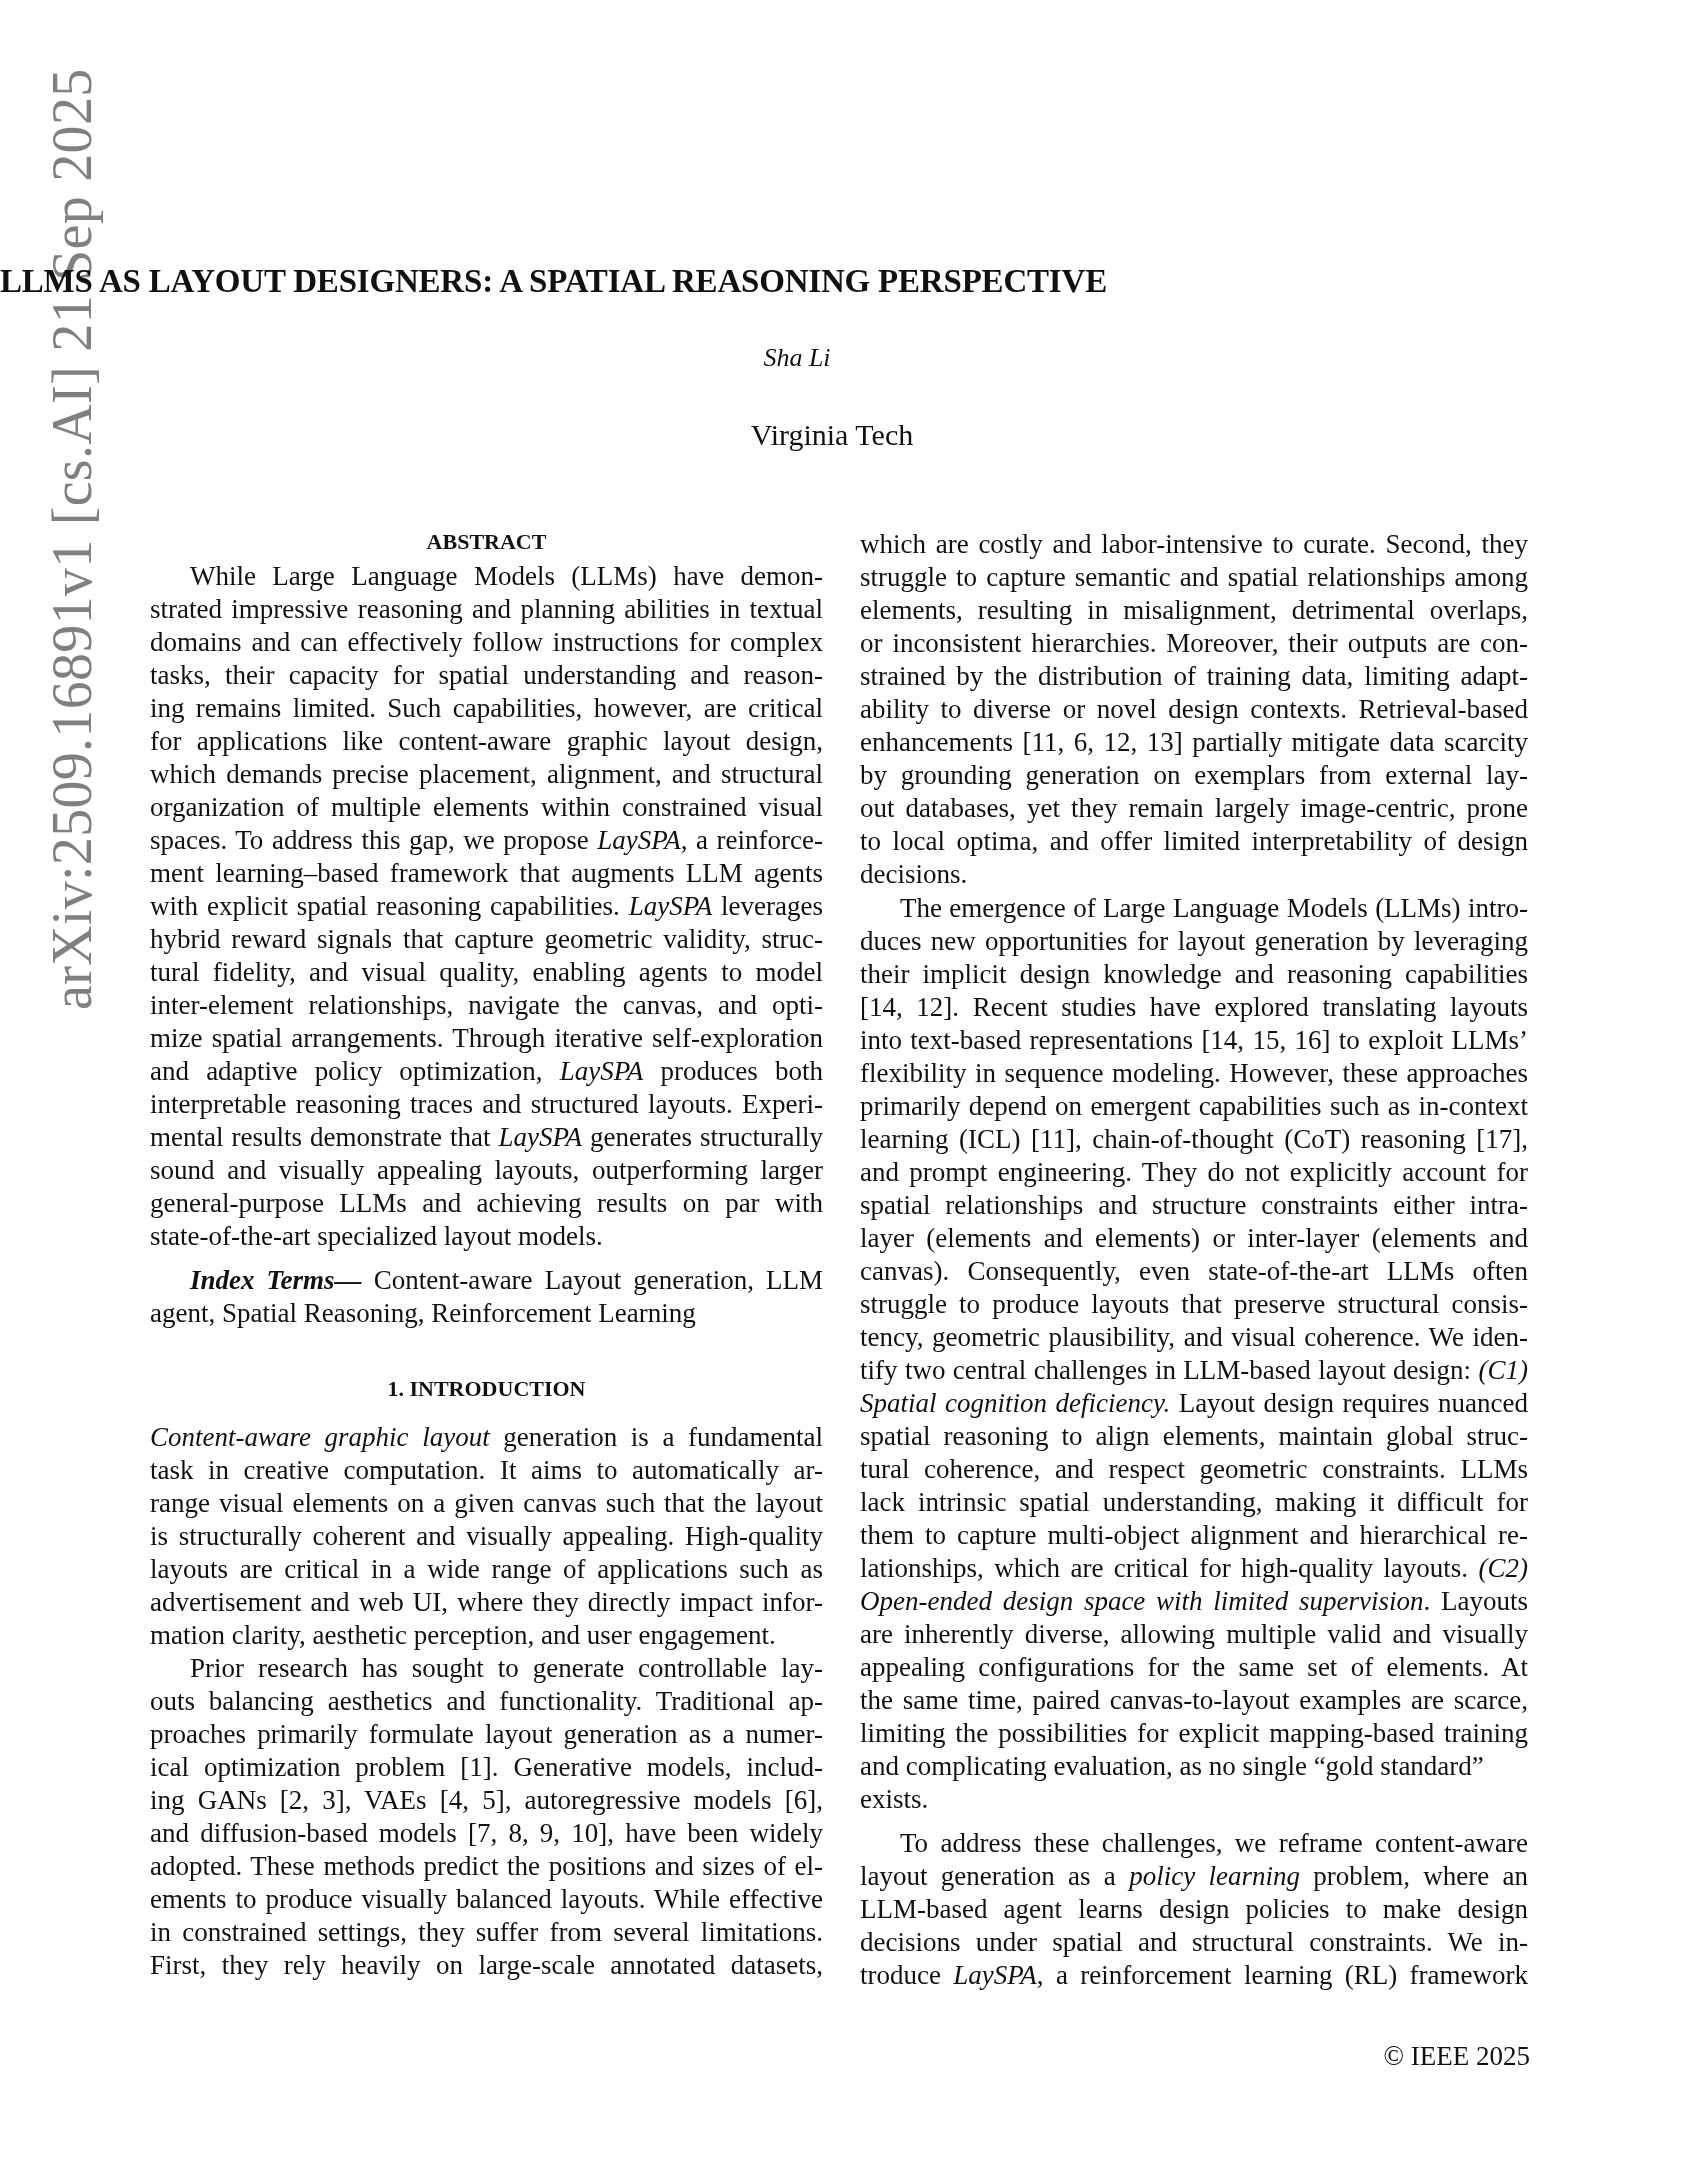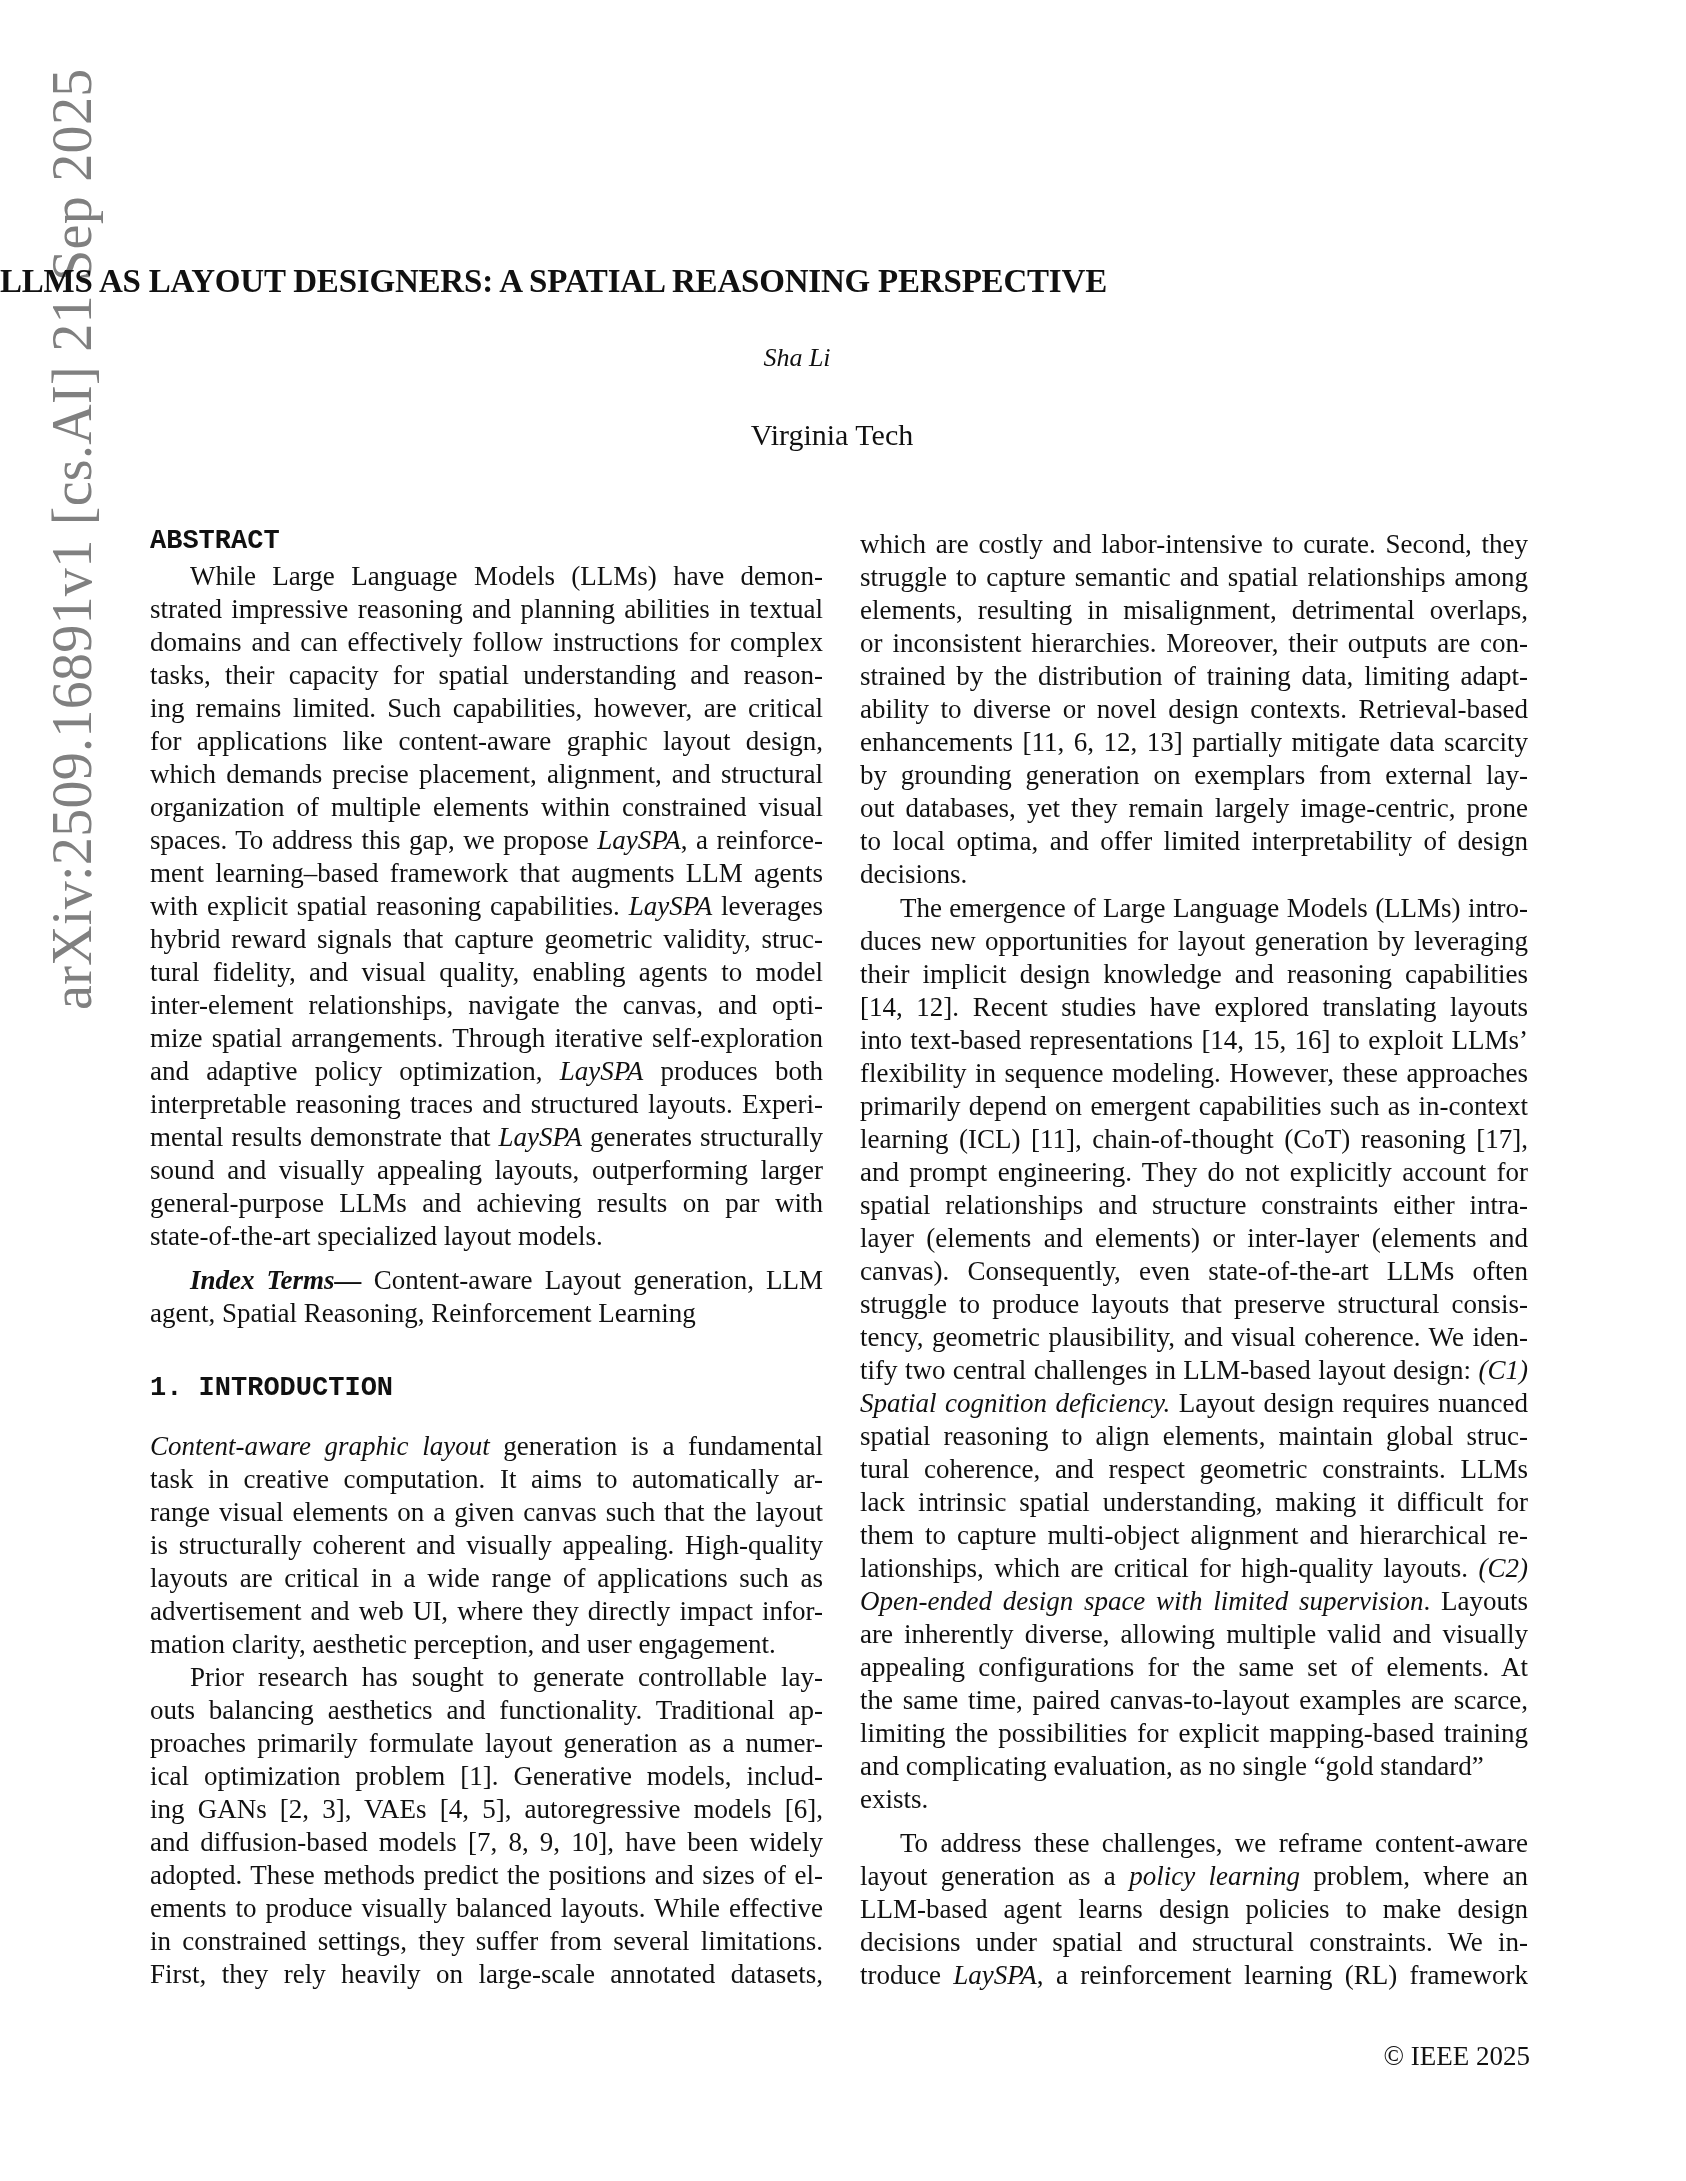--- a/index.html
+++ b/index.html
@@ -19,7 +19,7 @@
   #left { left: 150px; width: 673px; }
   #right { left: 860px; width: 668px; top: 528px; }
   .gap { margin-top: 11px !important; }
-  h2 { margin: 0; font-size: 27px; font-weight: bold; line-height: 33px; font-family: Liberation Mono, monospace; }
+  h2 { margin: 0; font-size: 22px; font-weight: bold; text-align: center; line-height: 33px; }
   h2.abst { margin-bottom: 1.8px; }
   h2.intro { margin-top: 42px; margin-bottom: 25px; }
   .it { font-style: italic; }

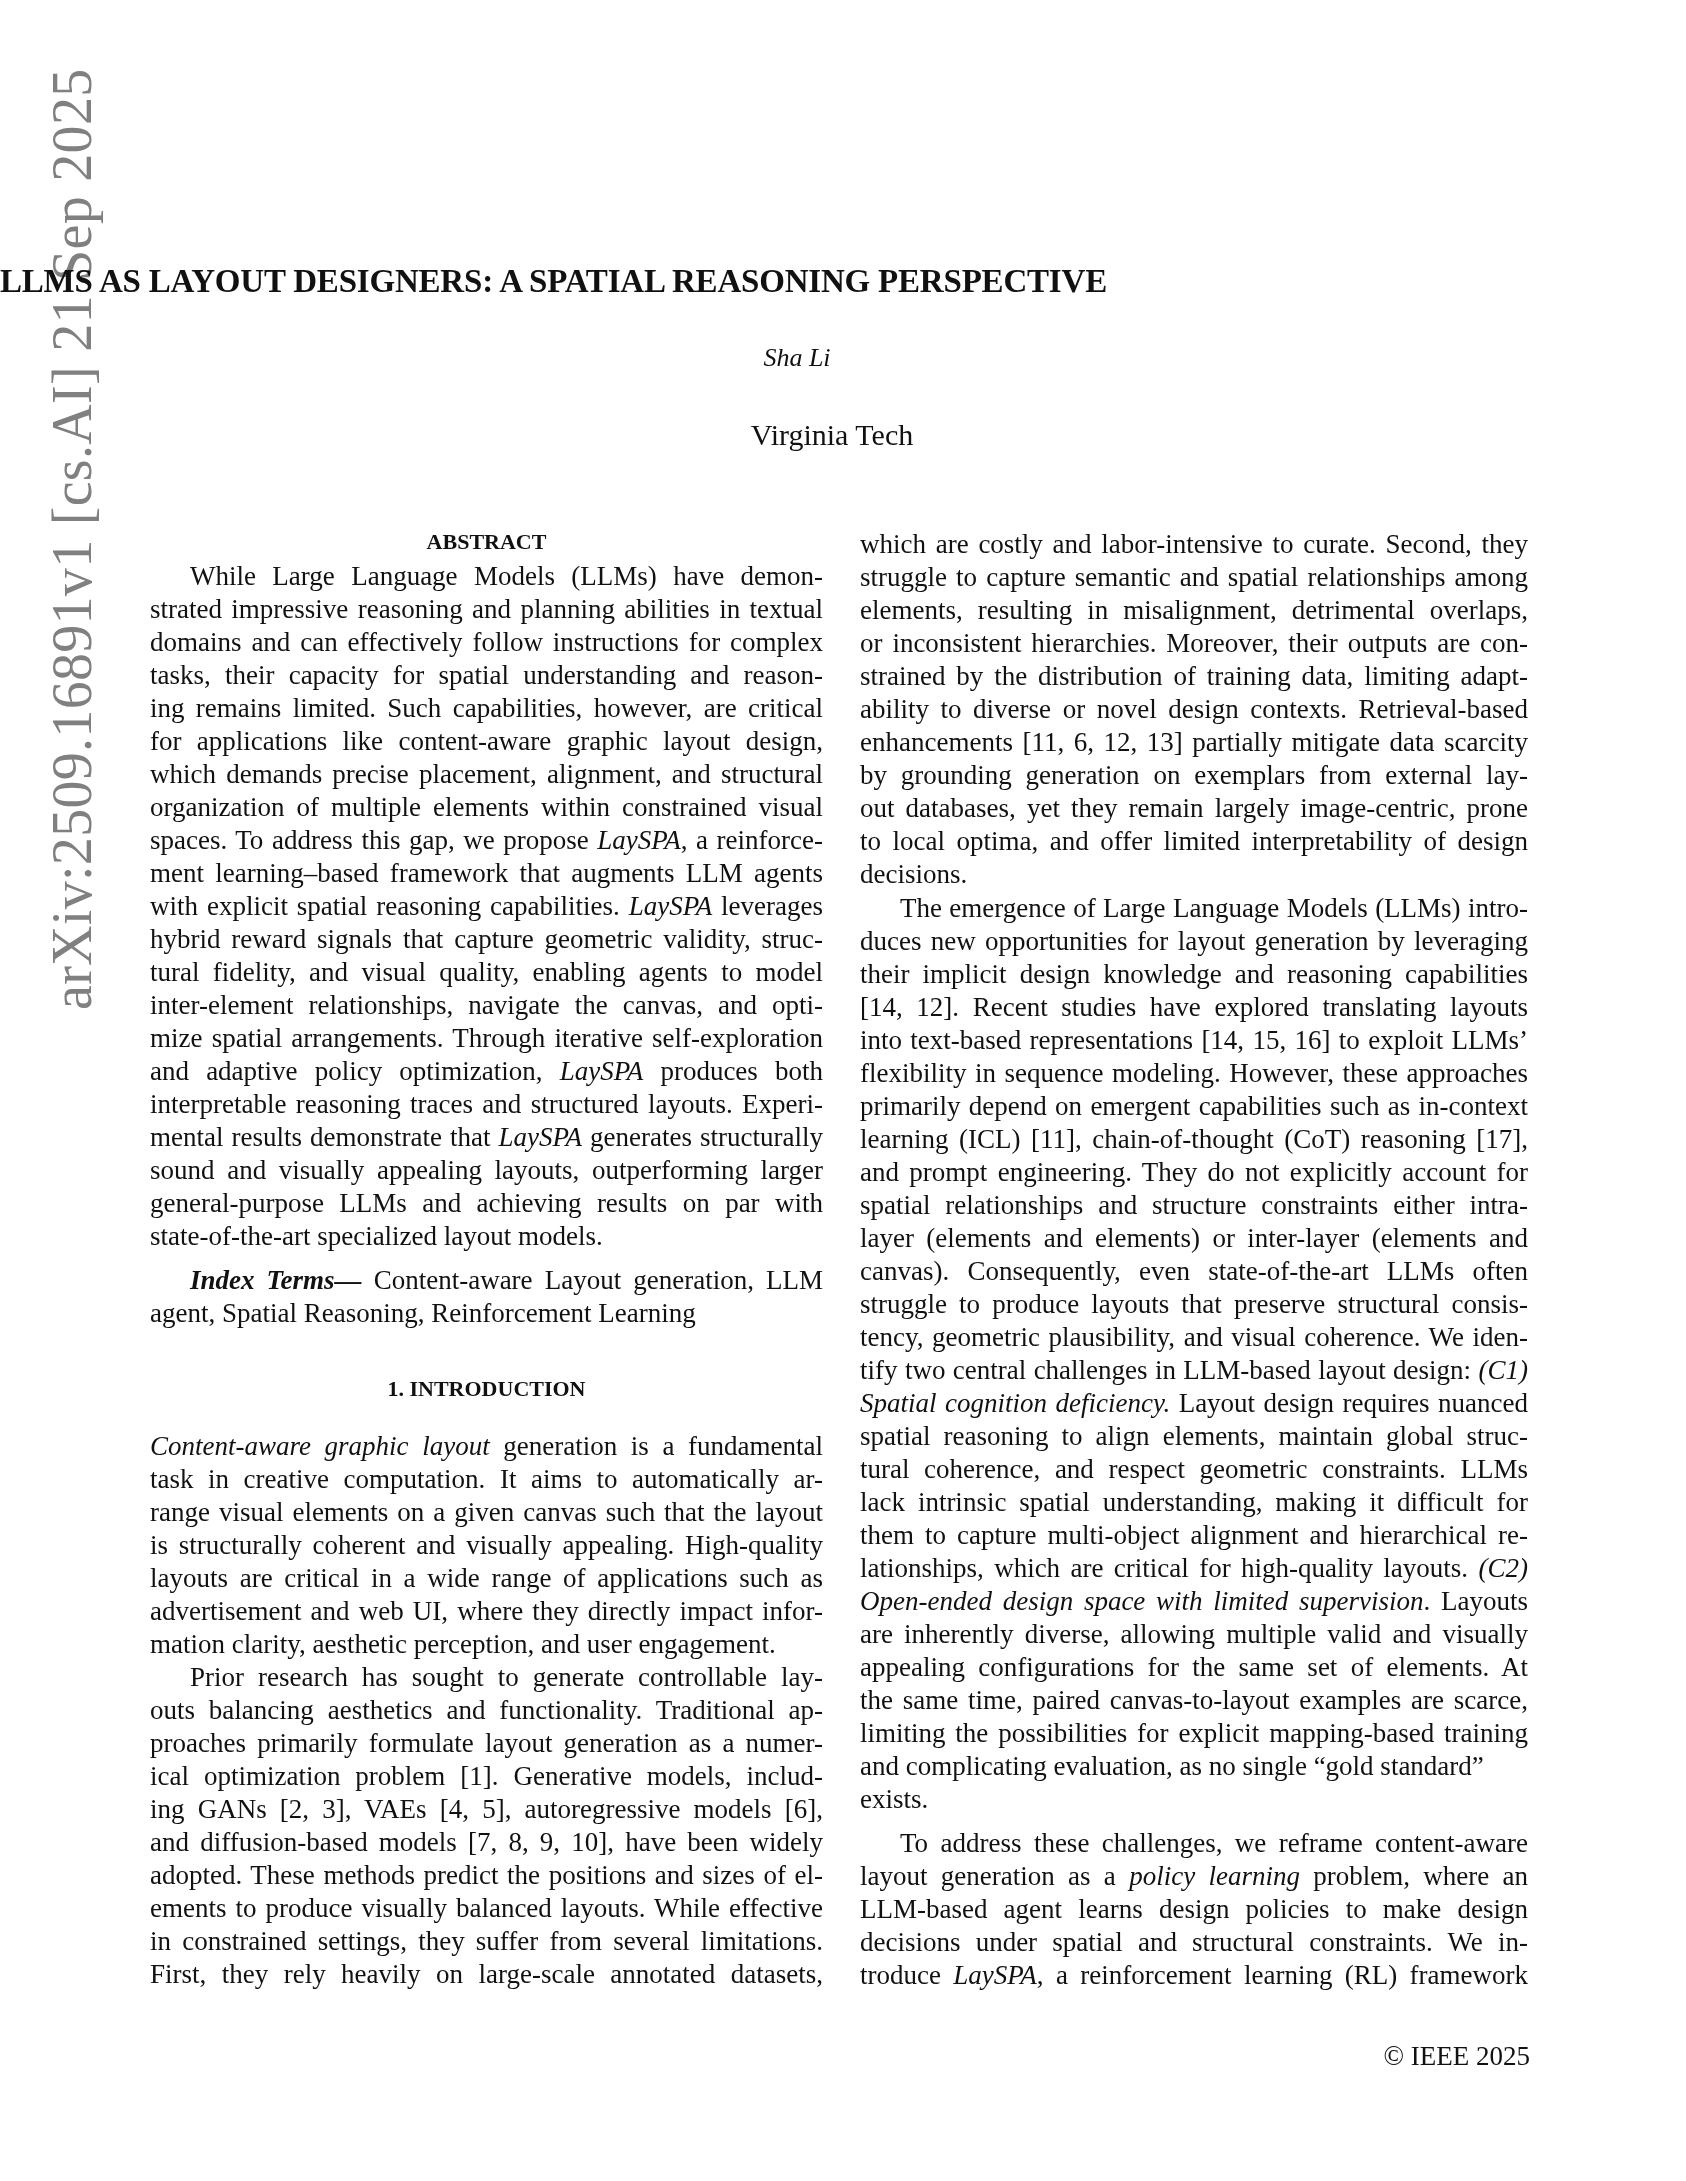--- a/index.html
+++ b/index.html
@@ -21,7 +21,7 @@
   .gap { margin-top: 11px !important; }
   h2 { margin: 0; font-size: 22px; font-weight: bold; text-align: center; line-height: 33px; }
   h2.abst { margin-bottom: 1.8px; }
-  h2.intro { margin-top: 42px; margin-bottom: 25px; }
+  h2.intro { margin-top: 42px; margin-bottom: 16px; }
   .it { font-style: italic; }
   .bi { font-weight: bold; font-style: italic; }
   .ln { display: block; text-align: justify; text-align-last: justify; white-space: nowrap; }

